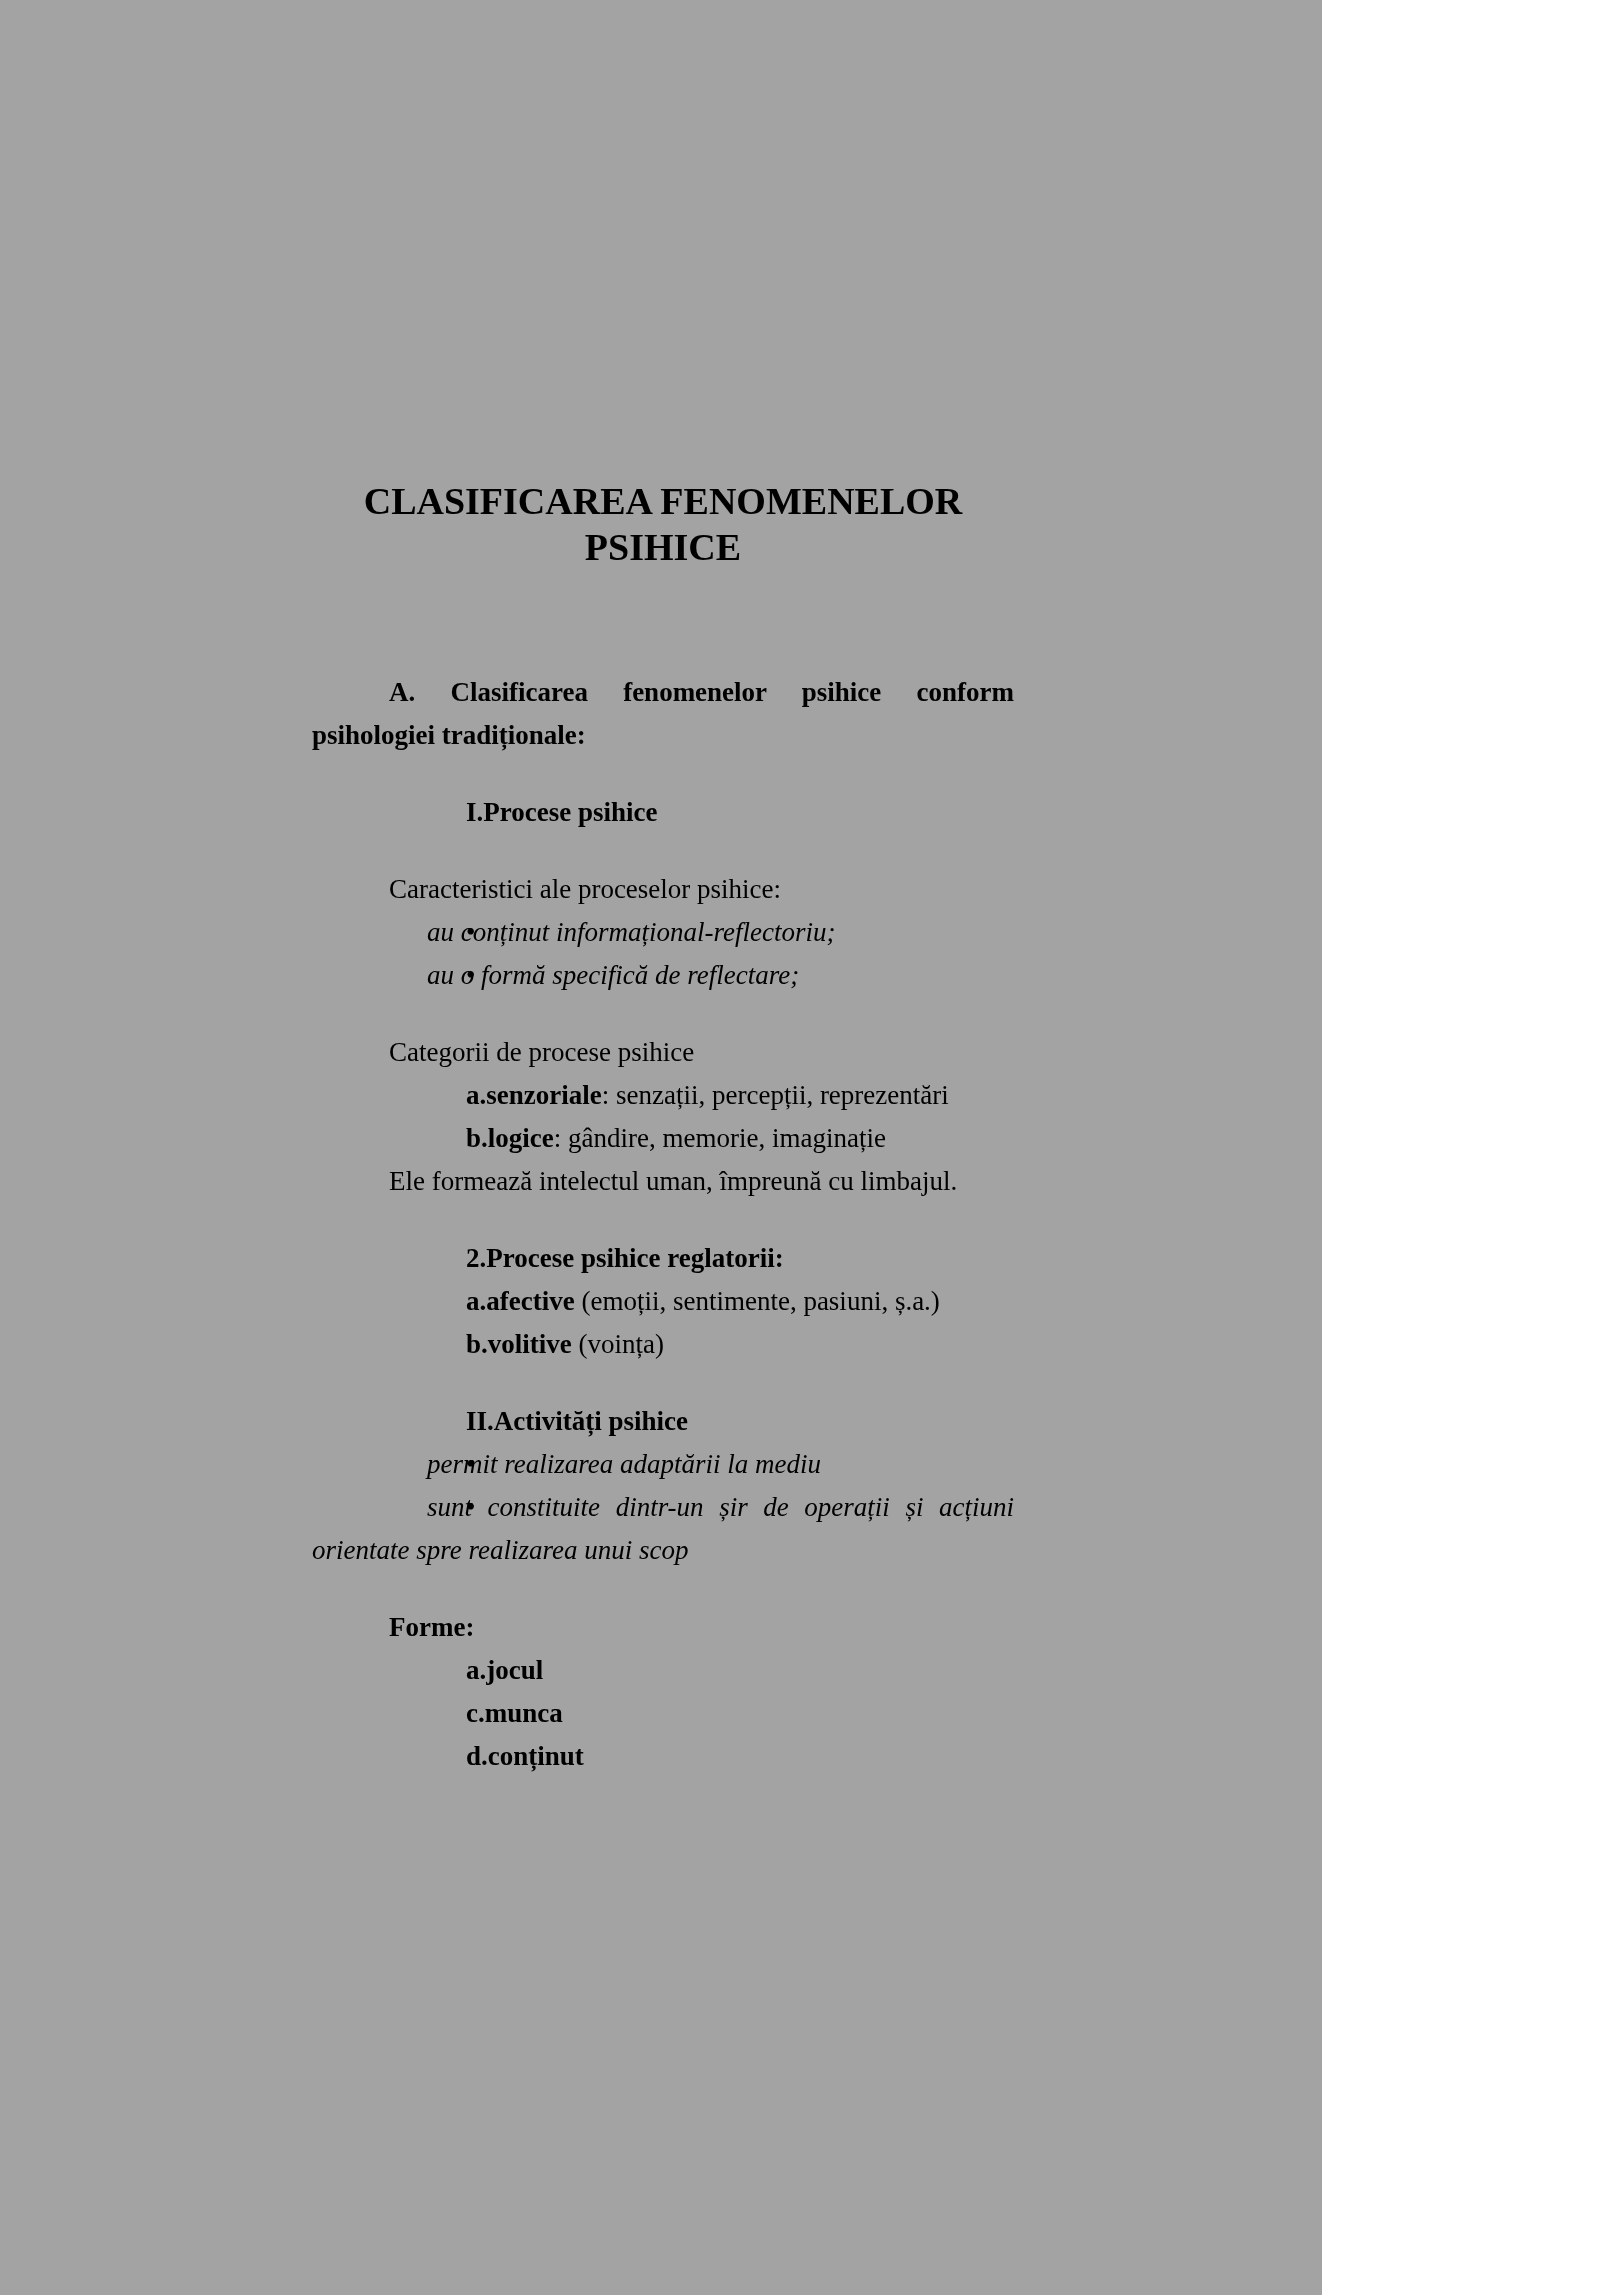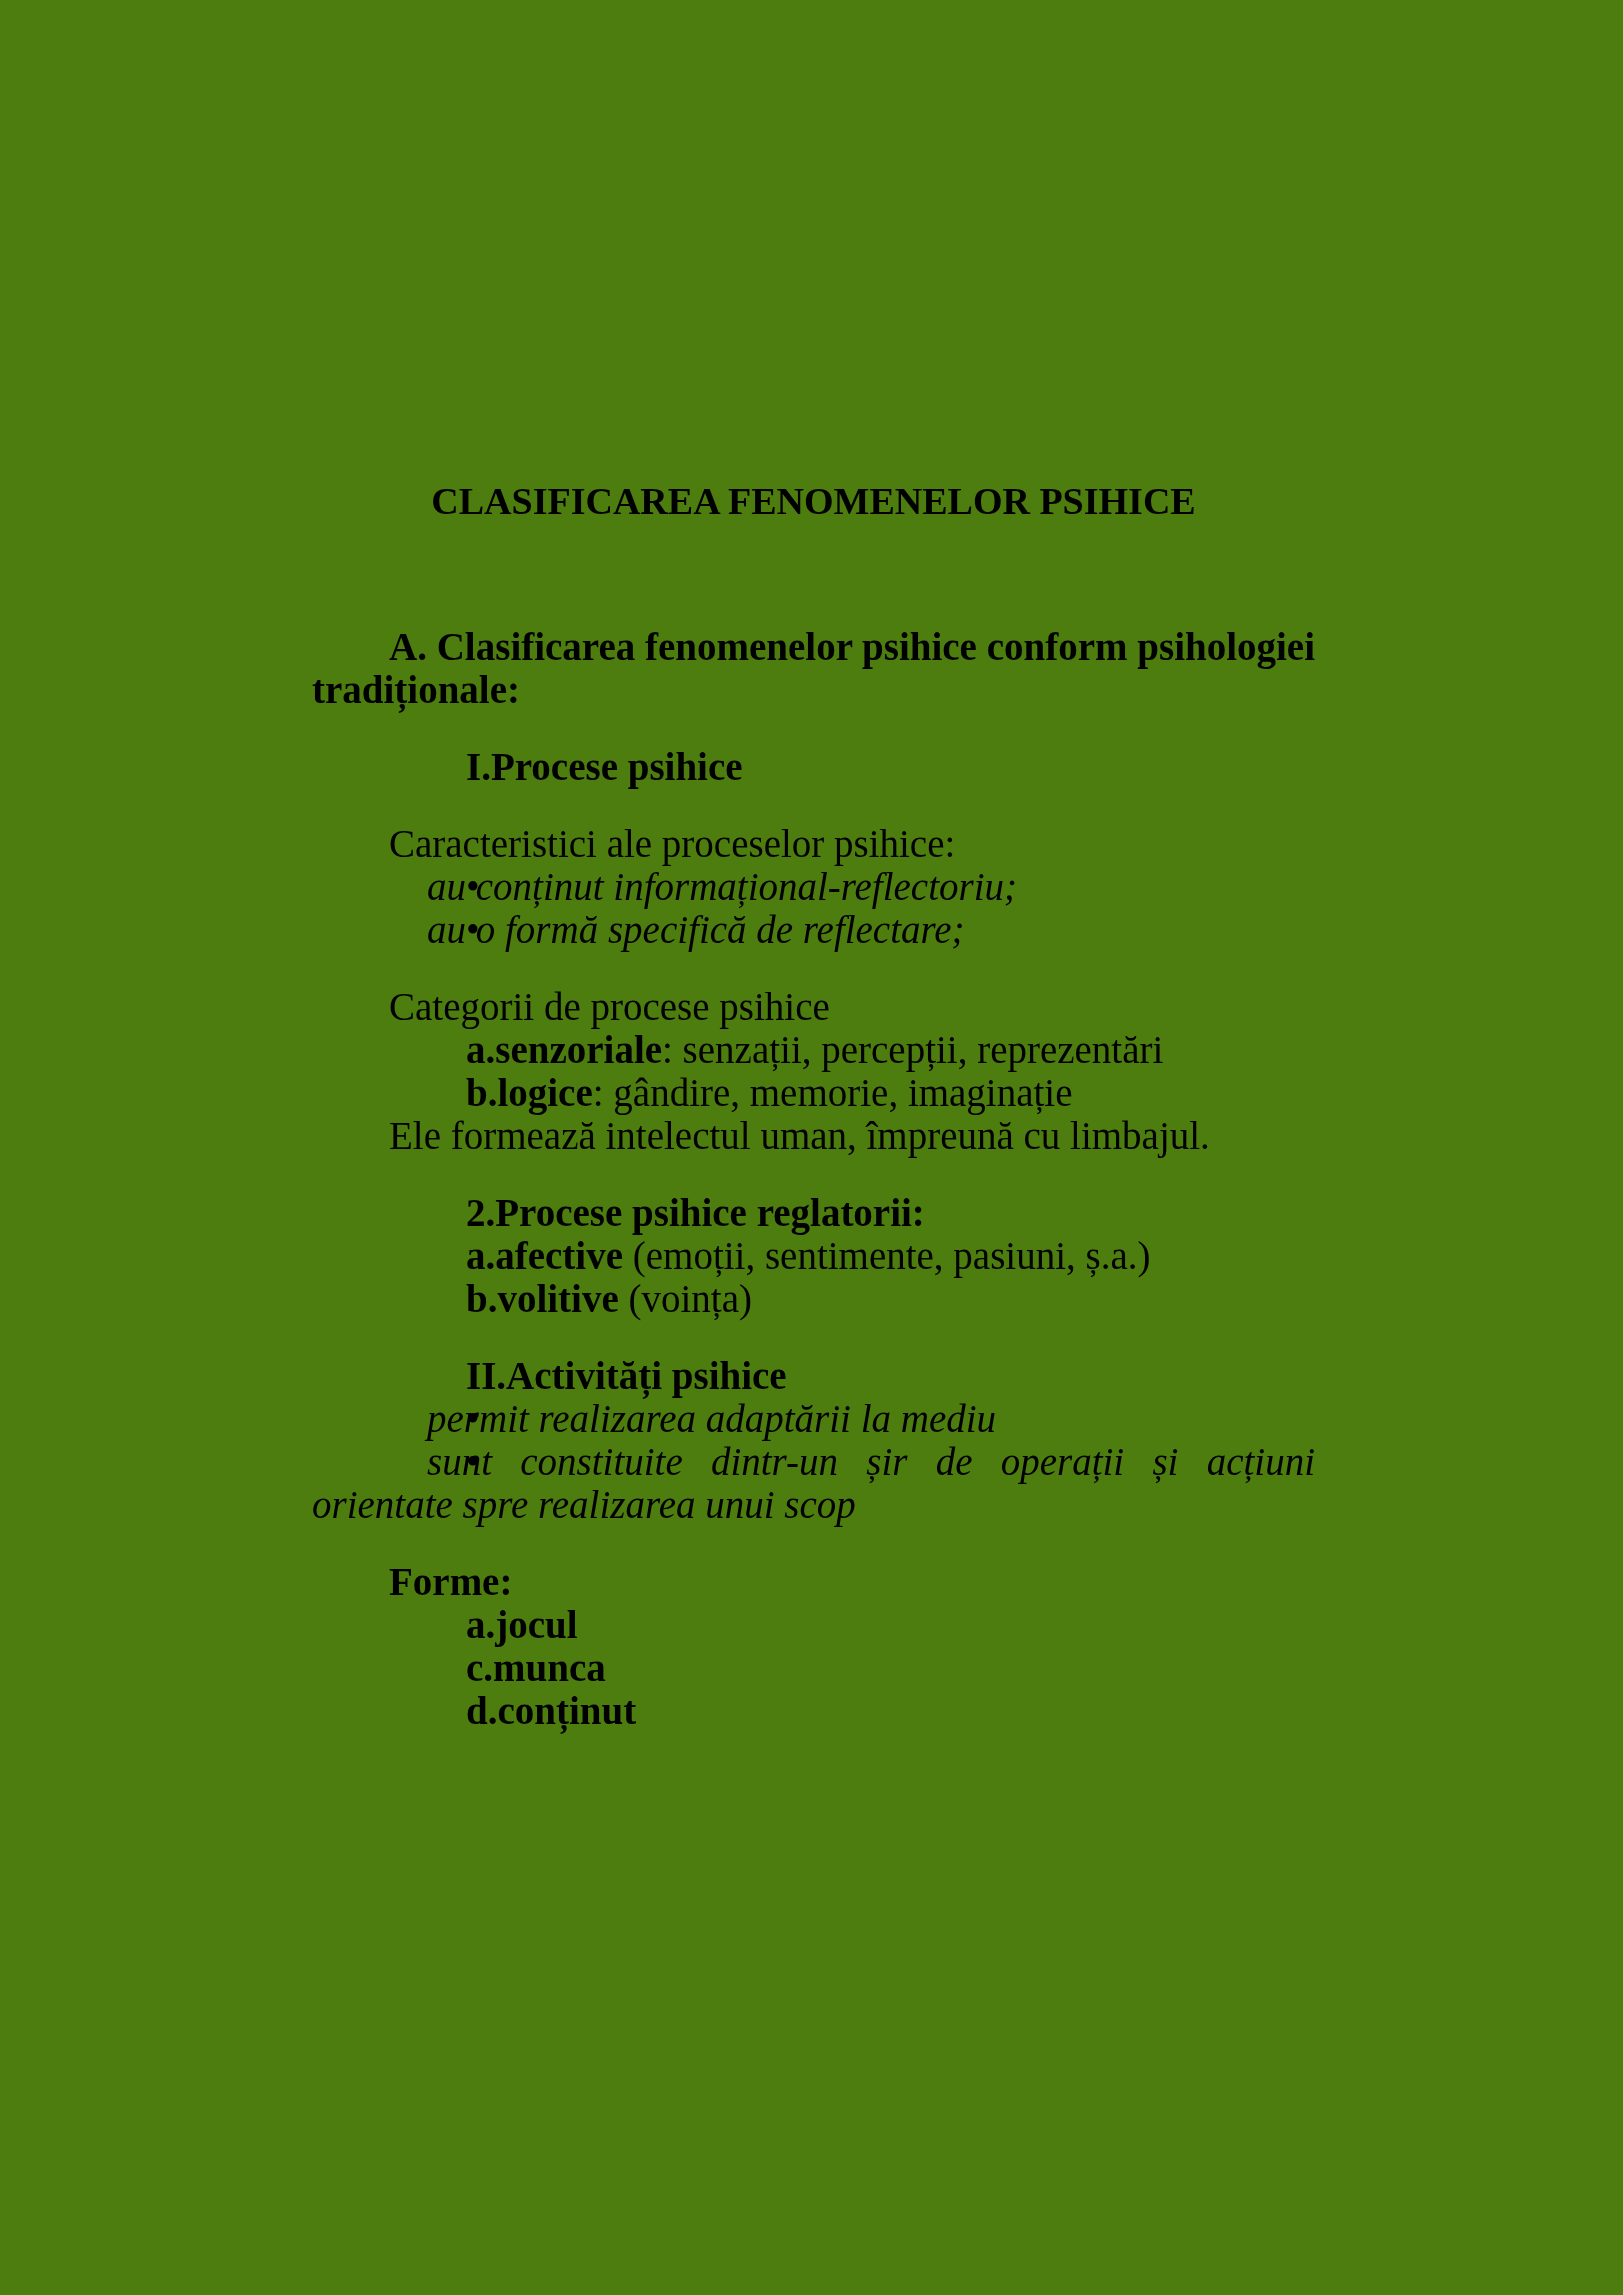--- a/index.html
+++ b/index.html
@@ -4,9 +4,9 @@
 <style>
   html, body { margin: 0; padding: 0; background: #ffffff; }
   .page {
-    width: 1623px;
+    width: 1322px;
     height: 2295px;
-    background: #4d7c0f;
+    background: #a3a3a3;
     color: #000000;
     font-family: "Liberation Serif", serif;
     box-sizing: border-box;

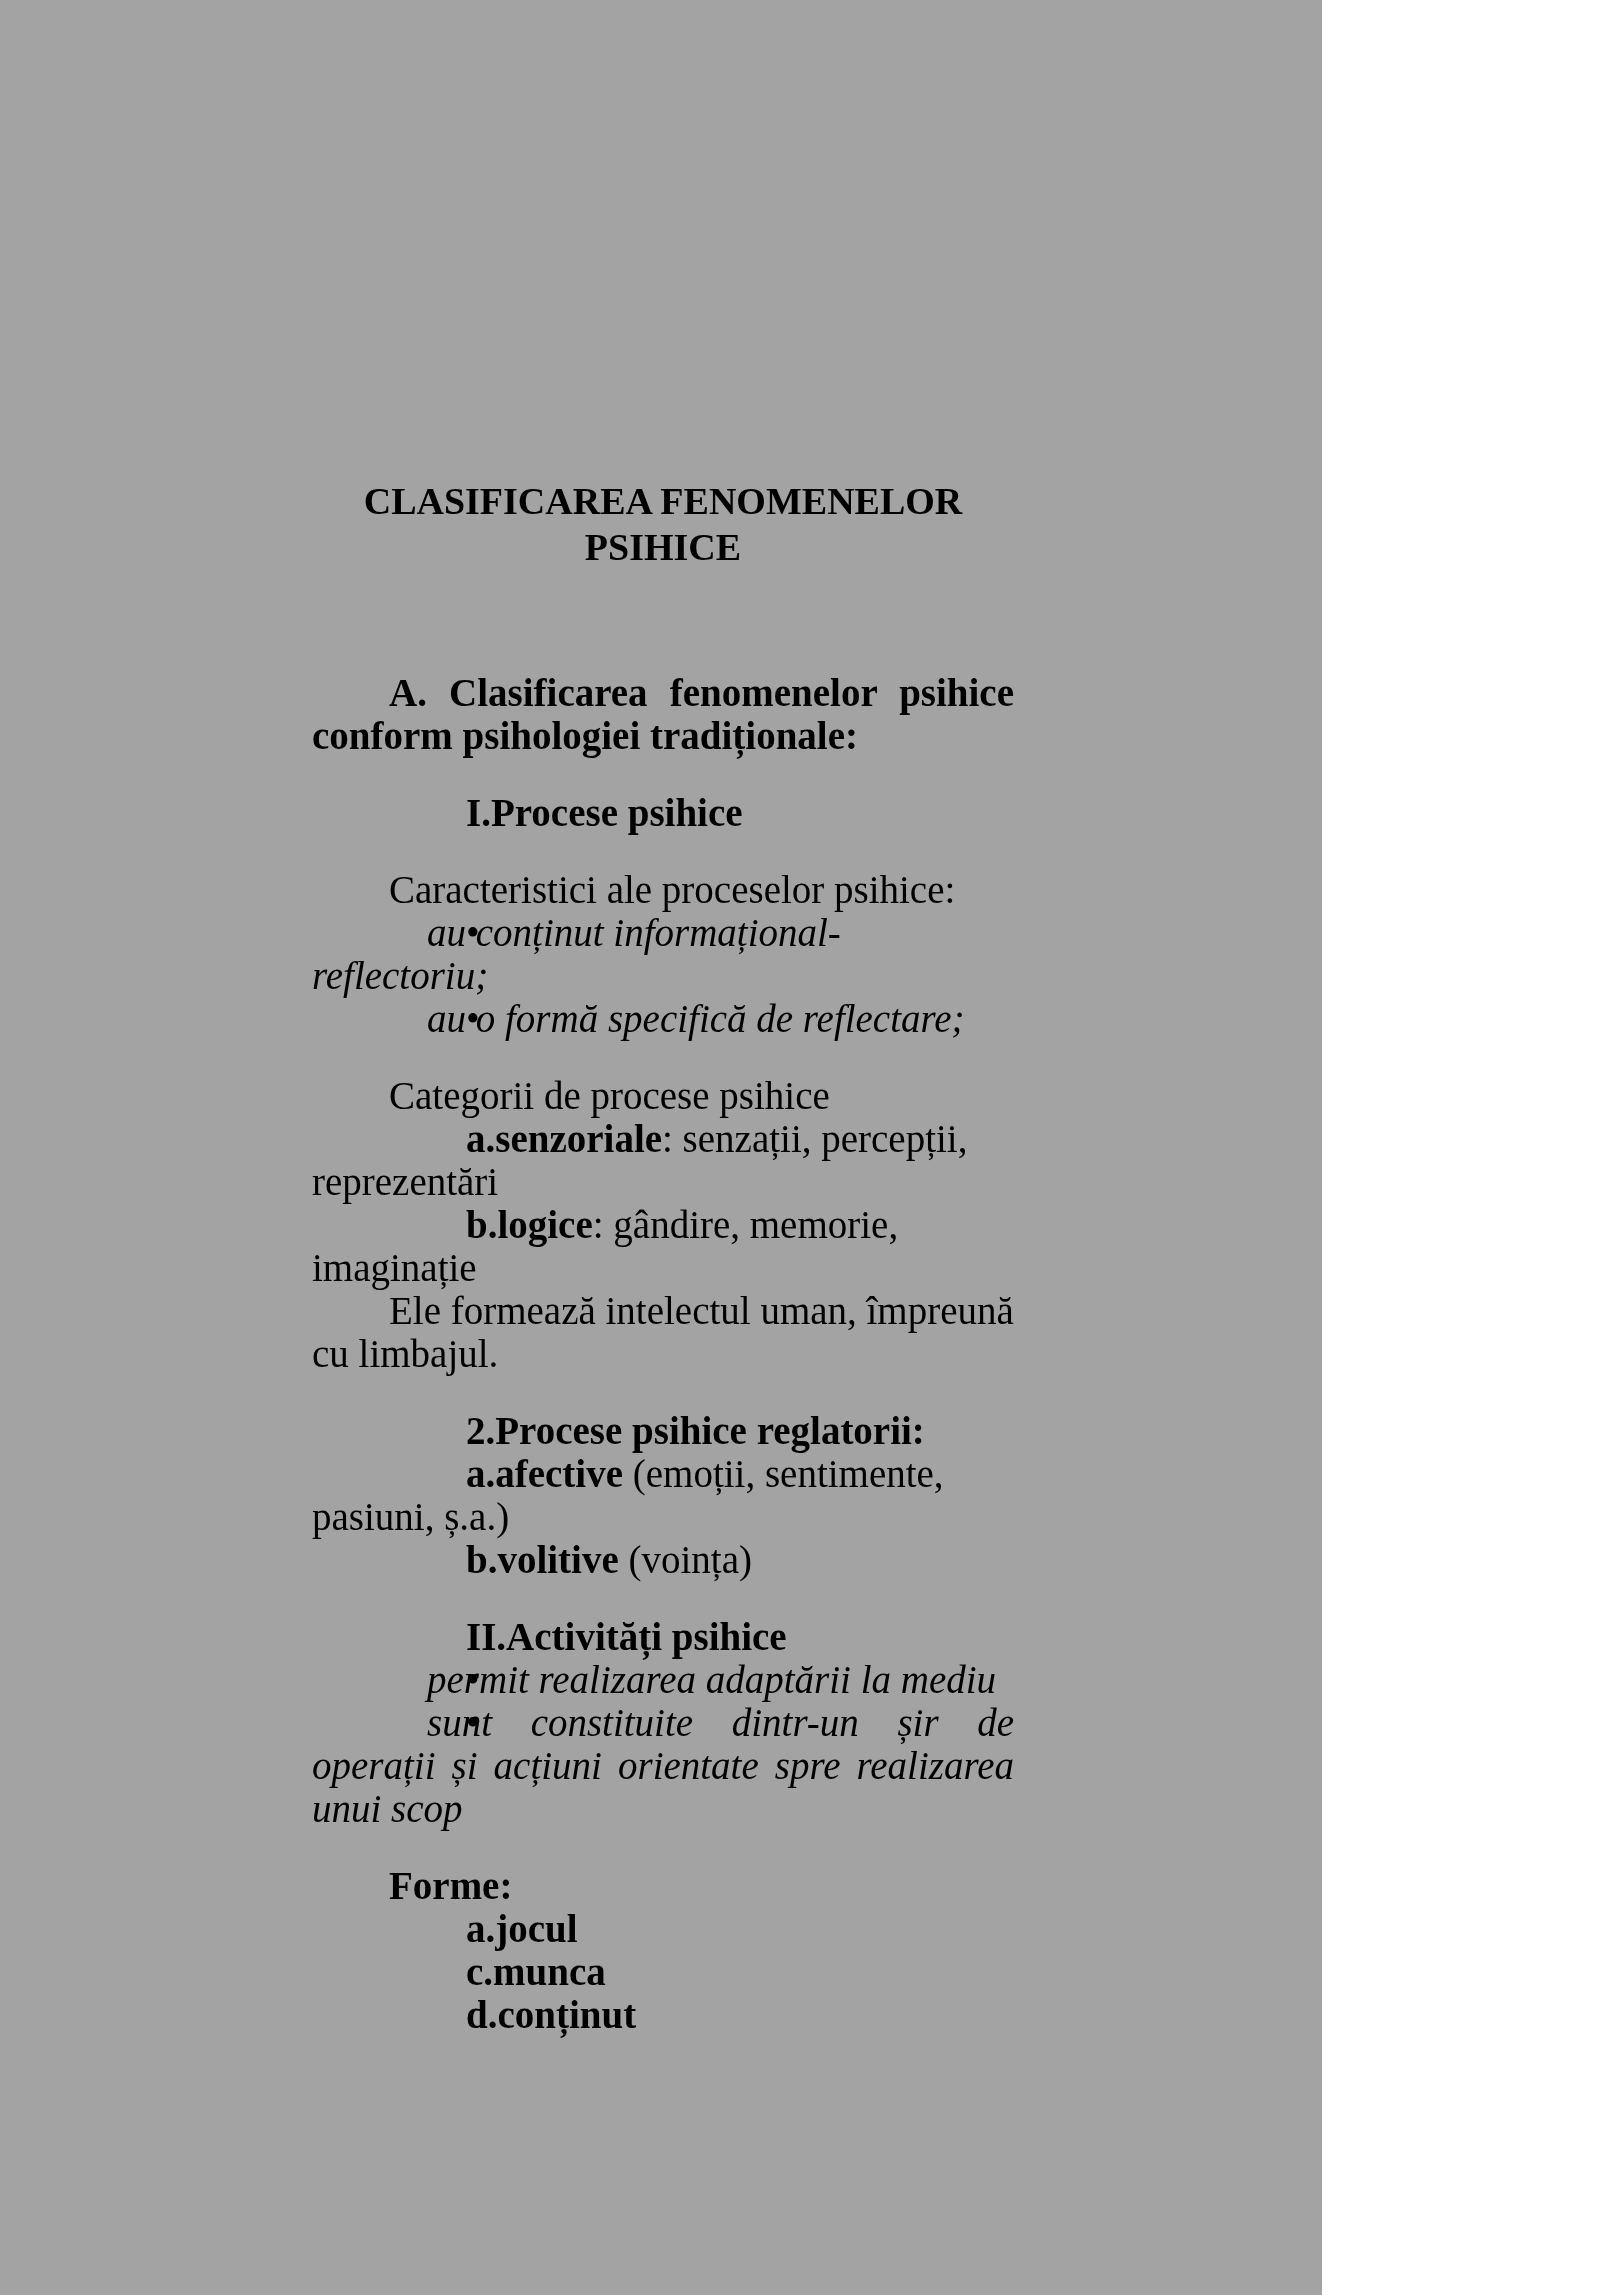--- a/index.html
+++ b/index.html
@@ -22,7 +22,7 @@
     margin: 0 0 101px 0;
   }
   .para {
-    font-size: 39px;
+    font-size: 27px;
     line-height: 43px;
     margin: 0;
     text-indent: 77px;

